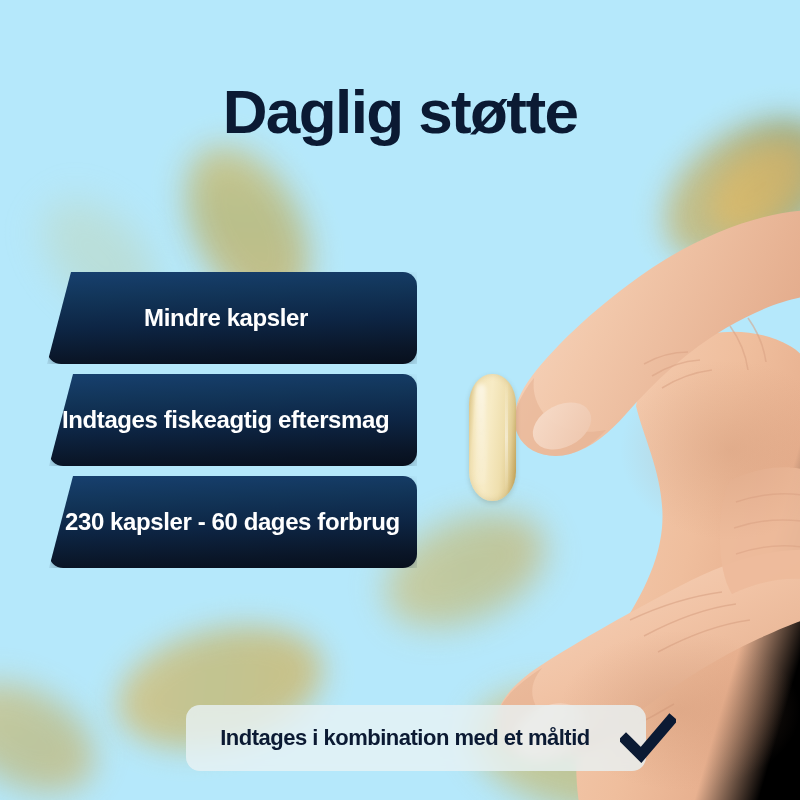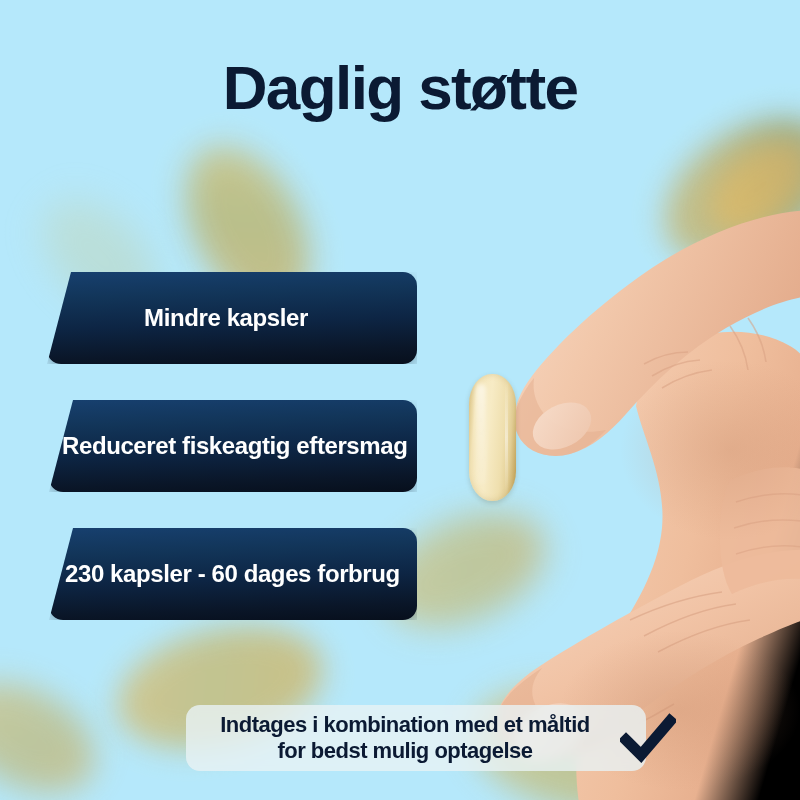--- a/index.html
+++ b/index.html
@@ -92,7 +92,7 @@
   .headline {
     position: absolute;
     left: 0; right: 0;
-    top: 16px;
+    top: 40px;
     text-align: center;
     color: #0b1a33;
     font-size: 62px;

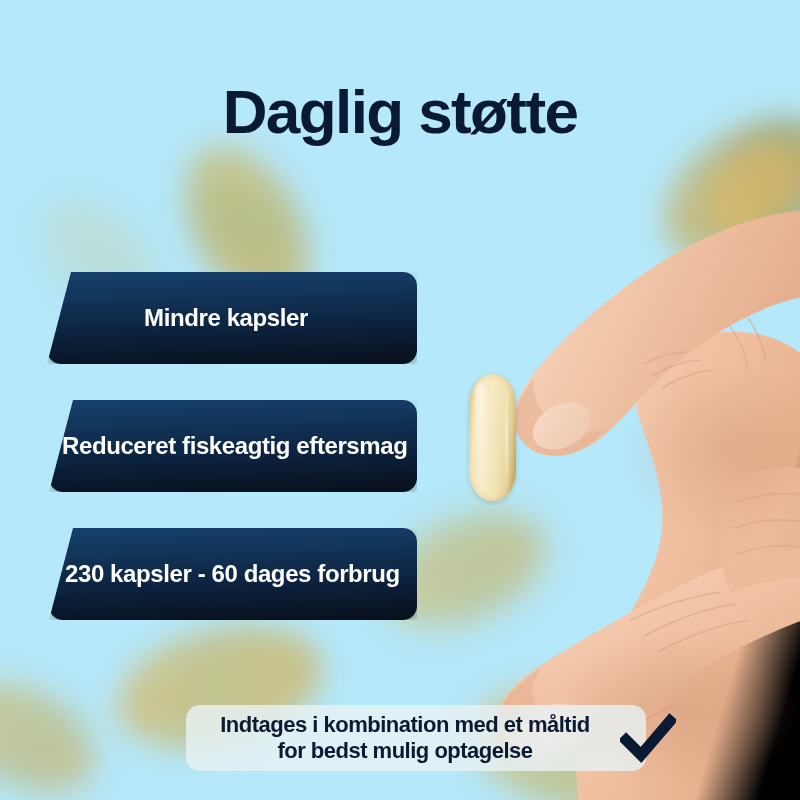--- a/index.html
+++ b/index.html
@@ -164,7 +164,7 @@
   .badge {
     position: relative;
     height: 92px;
-    margin-bottom: 36px;
+    margin-bottom: 10px;
     display: flex;
     align-items: center;
     color: #ffffff;

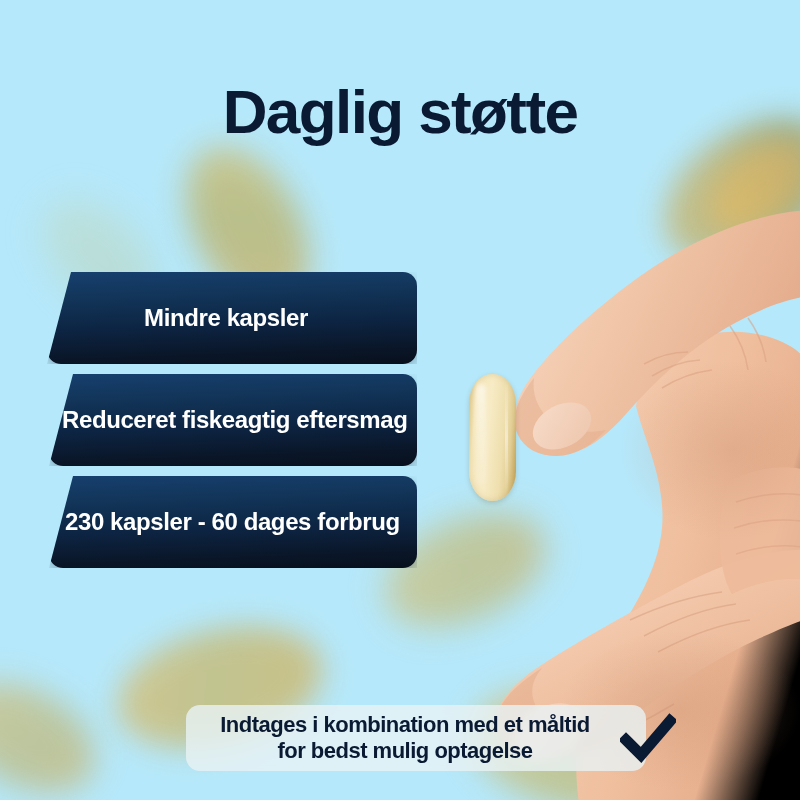--- a/index.html
+++ b/index.html
@@ -332,7 +332,7 @@
       <span class="label">Mindre kapsler</span>
     </div>
     <div class="badge b2">
-      <span class="label">Reduceret fiskeagtig eftersmag</span>
+      <span class="label">Indtages fiskeagtig eftersmag</span>
     </div>
     <div class="badge b3">
       <span class="label">230 kapsler - 60 dages forbrug</span>

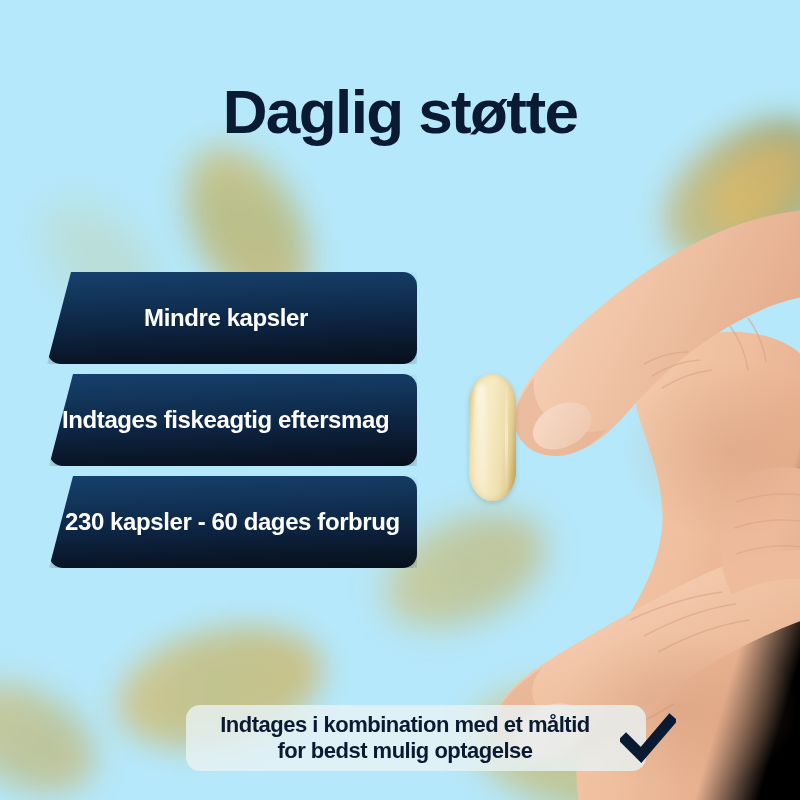--- a/index.html
+++ b/index.html
@@ -342,7 +342,6 @@
   <div id="note">
     <div class="note-text">
       <span class="ln">Indtages i kombination med et måltid</span>
-      <span class="ln">for bedst mulig optagelse</span>
     </div>
   </div>
 

